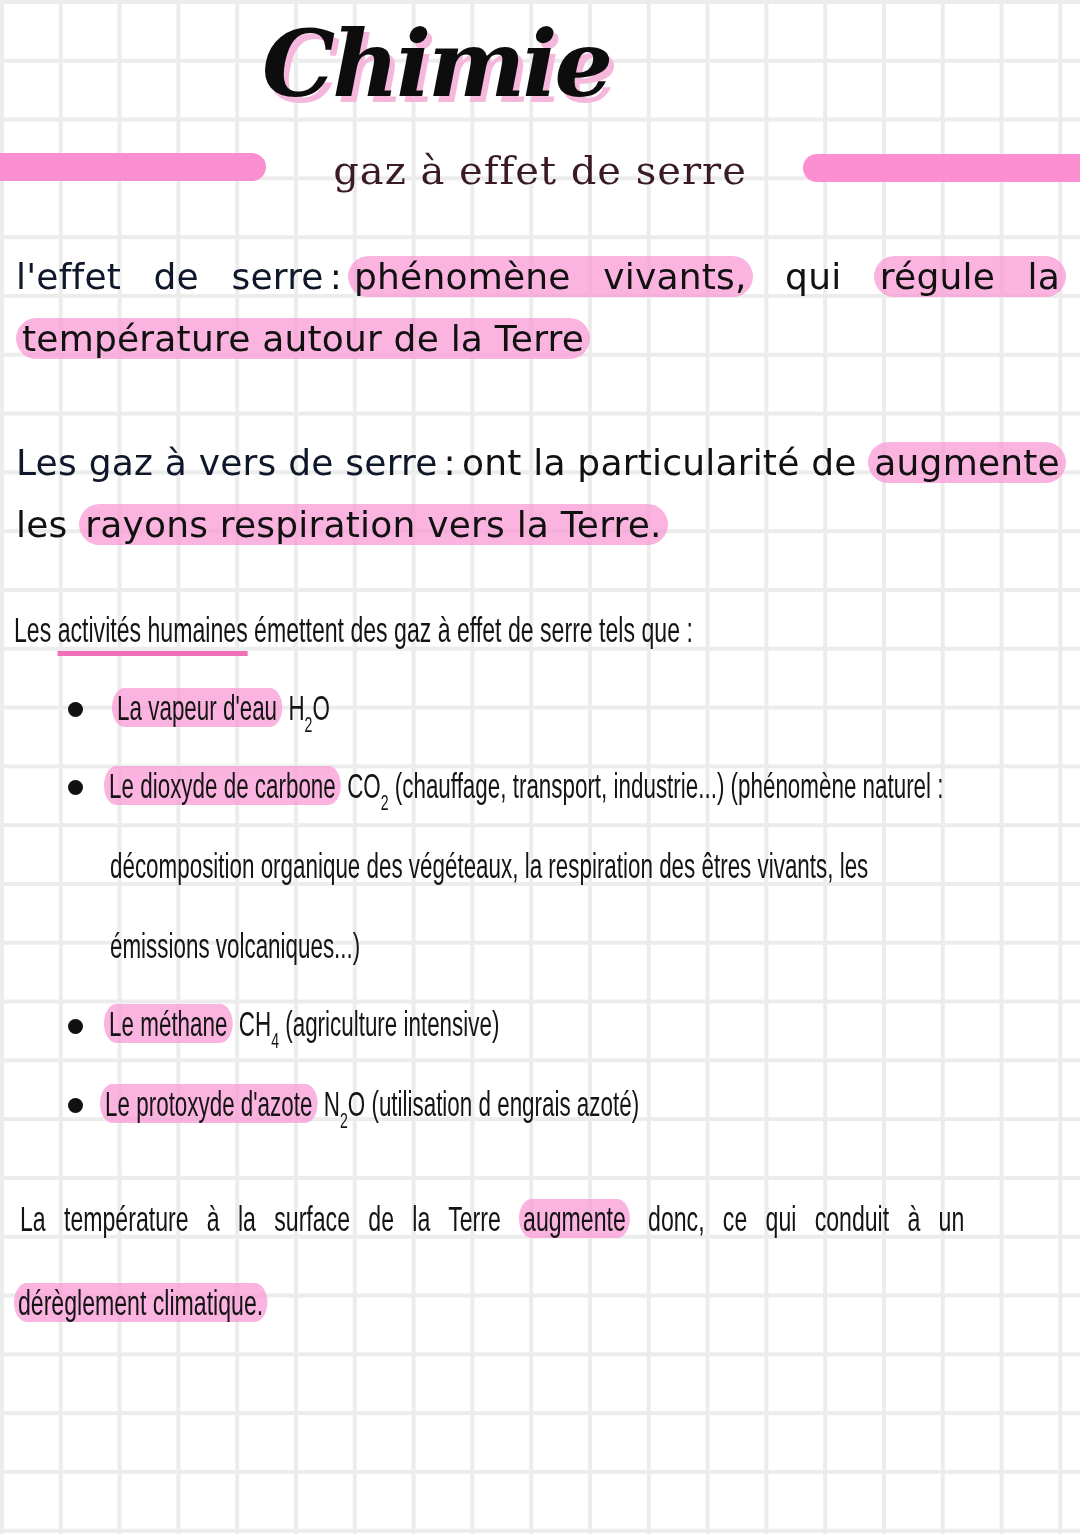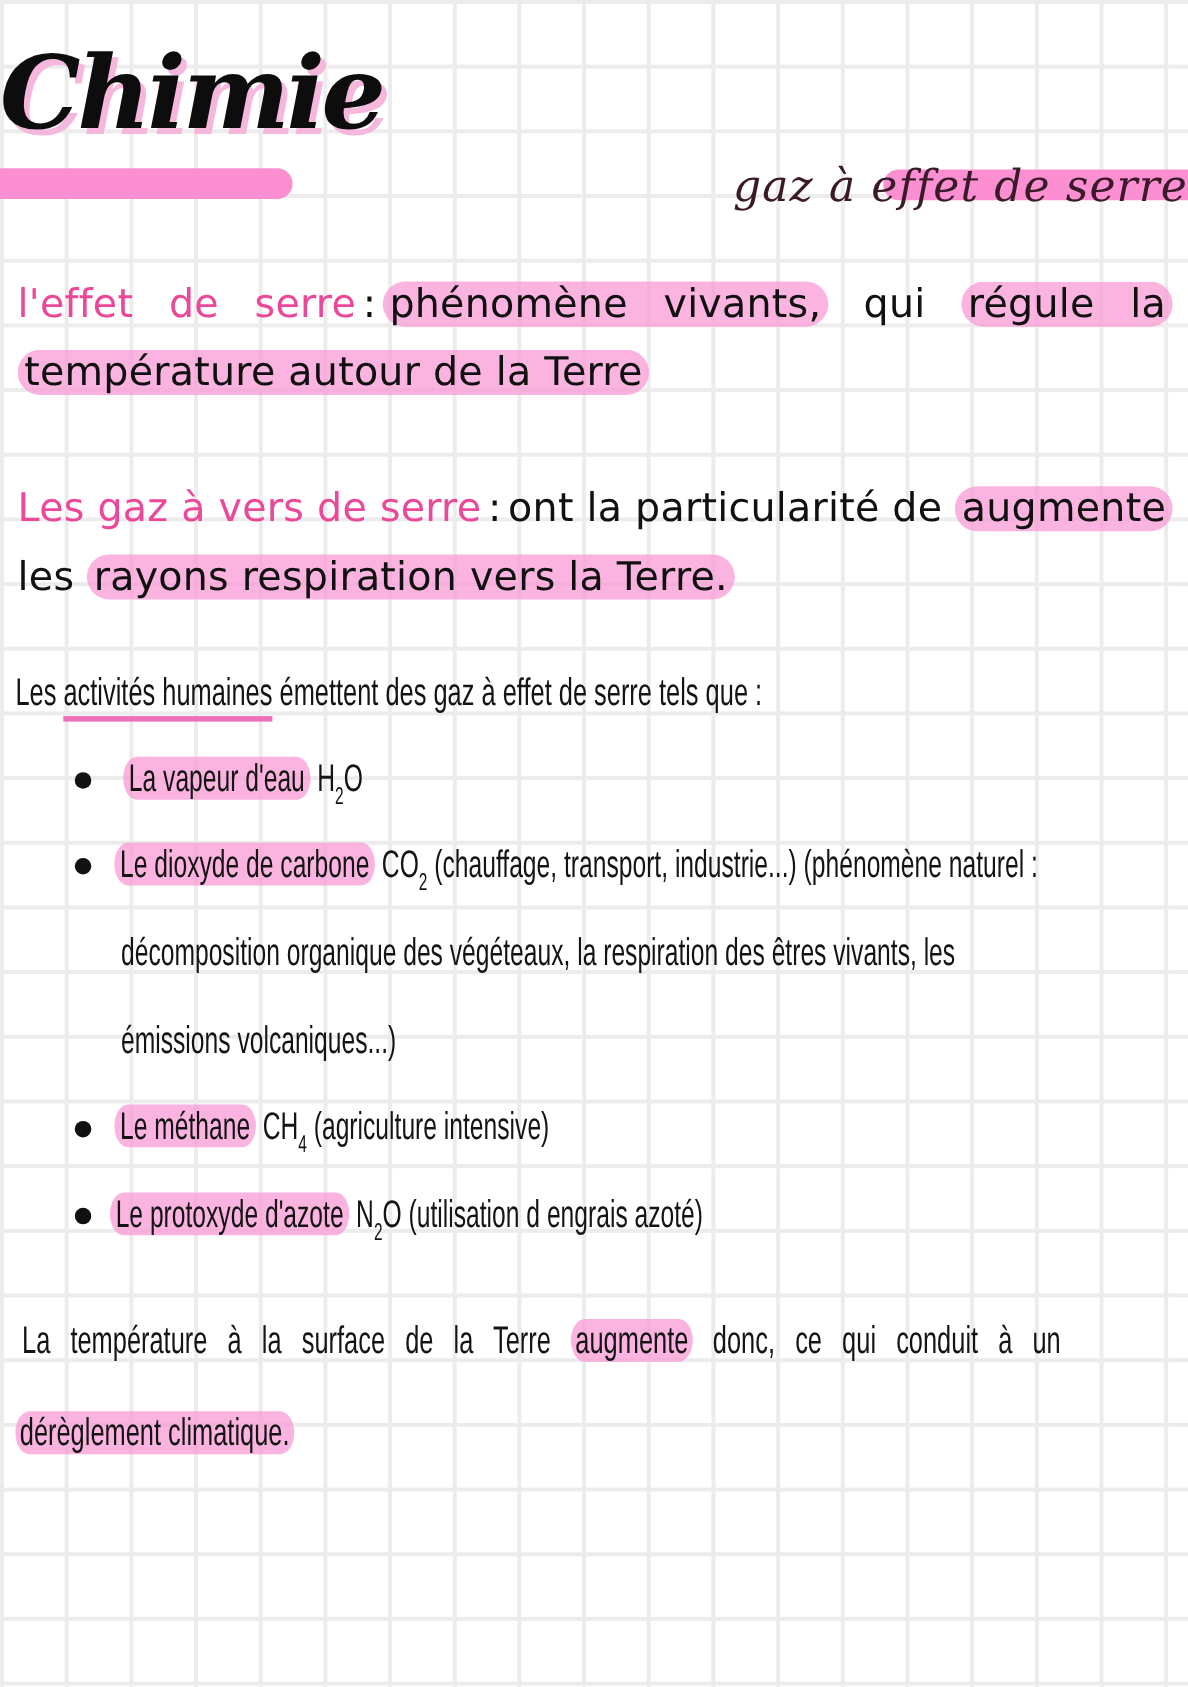--- a/index.html
+++ b/index.html
@@ -22,7 +22,7 @@
     
     .title {
       left: 0; width: 872px; top: 14px;
-      text-align: left;
+      text-align: center;
       font-family: "DejaVu Serif", serif;
       font-style: italic;
       font-weight: bold;
@@ -31,7 +31,6 @@
       color: #0d0d0d;
       letter-spacing: -3px;
       text-shadow: 5px 6px 0 #f5b7dc;
-      margin-top: 20px;
     }
     .subtitle {
       left: 0; width: 1080px; top: 140px;

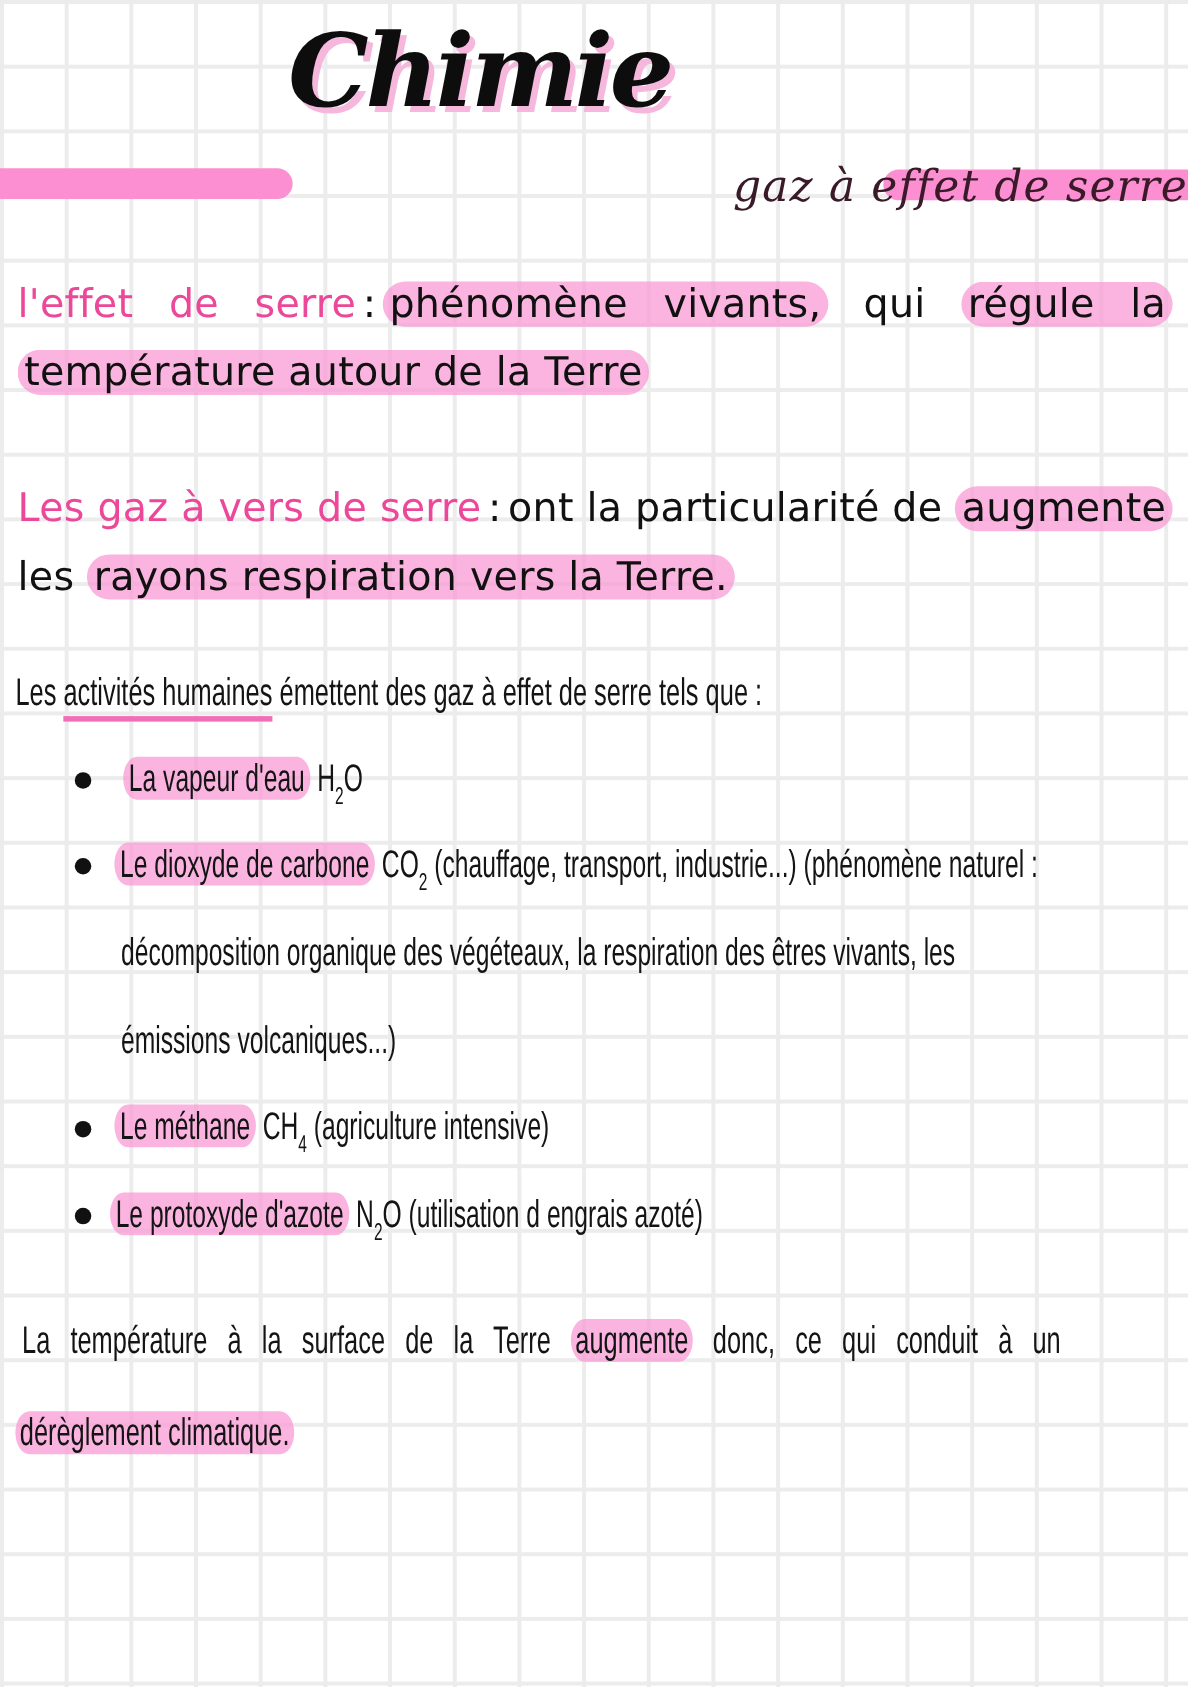--- a/index.html
+++ b/index.html
@@ -34,9 +34,8 @@
     }
     .subtitle {
       left: 0; width: 1080px; top: 140px;
-      text-align: right;
+      text-align: center;
       font-family: "DejaVu Serif", serif;
-      font-style: italic;
       font-size: 40px;
       line-height: 60px;
       color: #3a1a28;

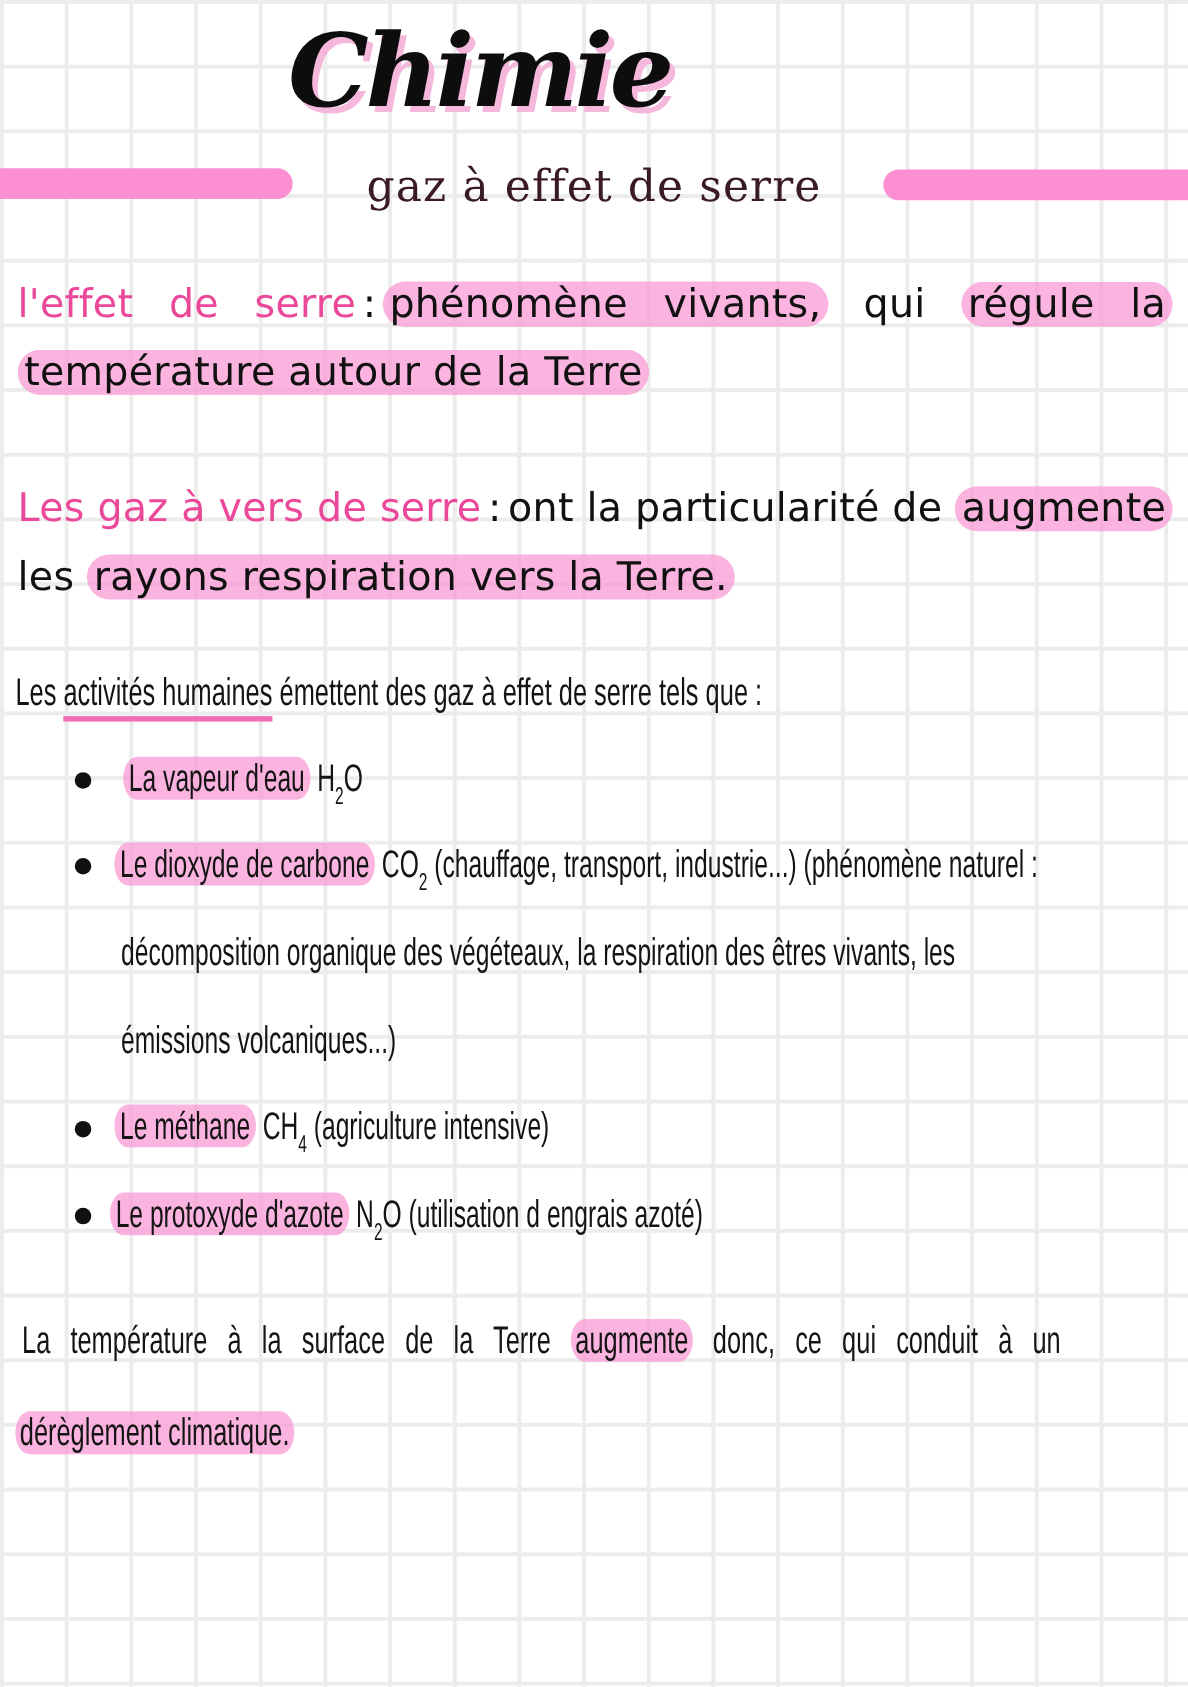--- a/index.html
+++ b/index.html
@@ -58,7 +58,7 @@
       color: #111;
       letter-spacing: 0.2px;
     }
-    .def .term { color: #ec4899; }
+    .def .term { color: #0f172a; }
     .def .sep { color: #111; margin: 0 6px; }
     .hl {
       background: rgba(250, 150, 210, 0.72);

